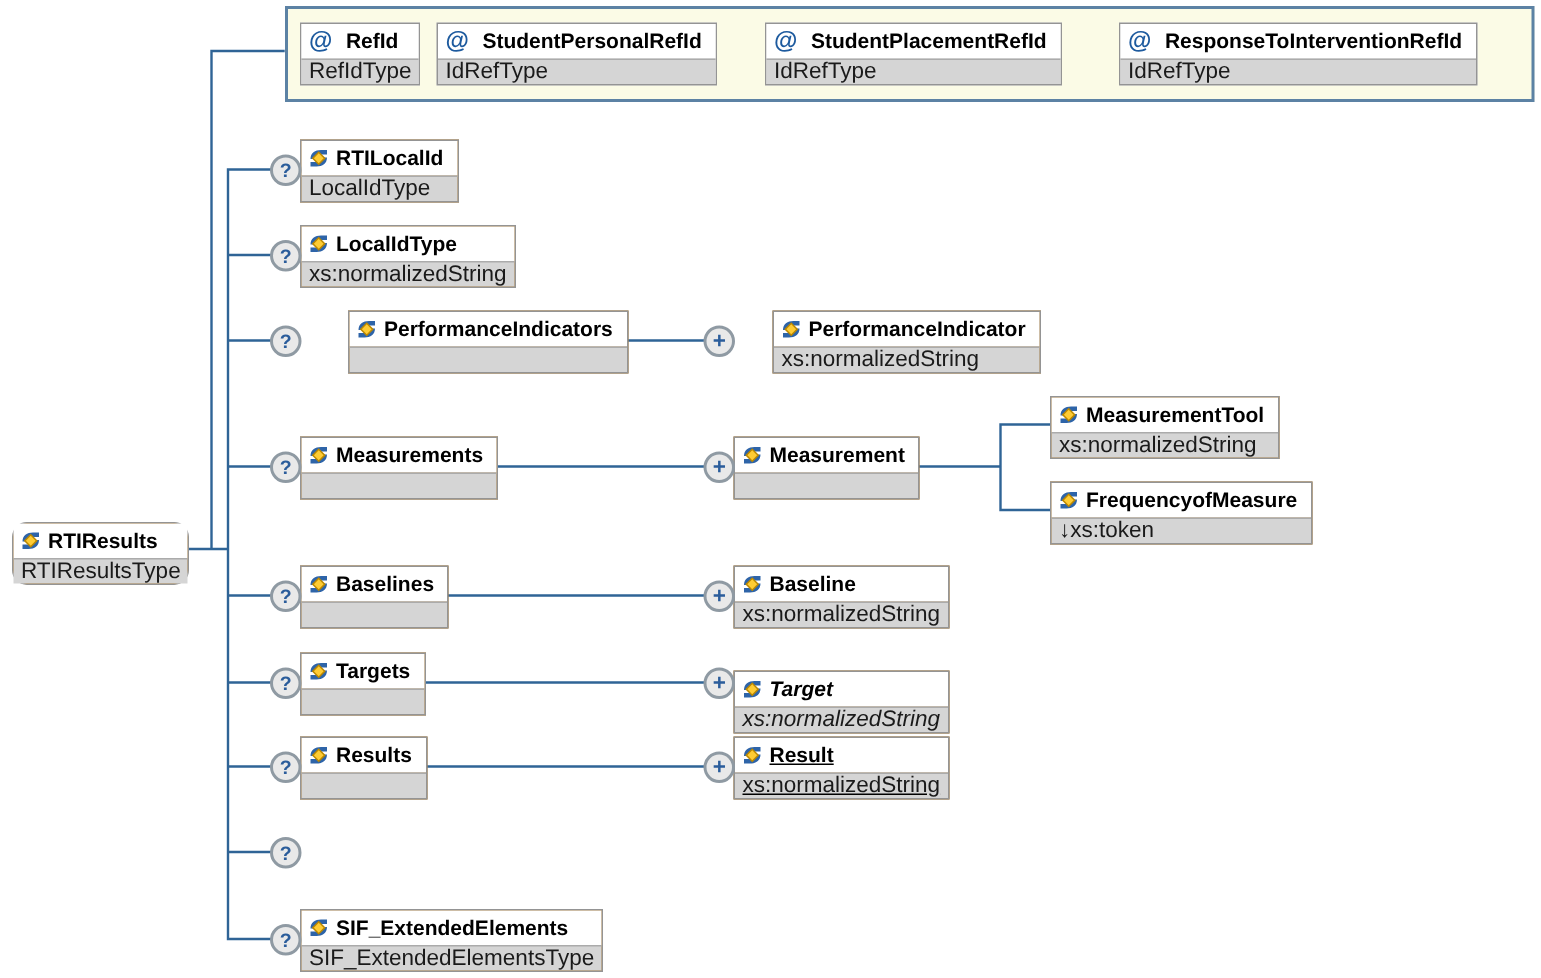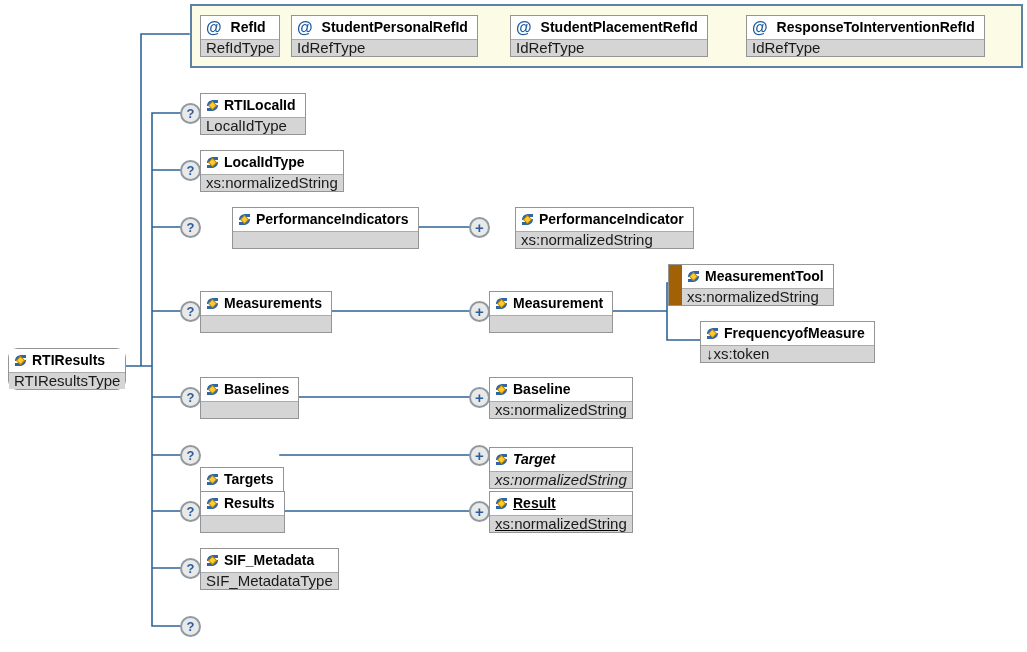--- a/index.html
+++ b/index.html
@@ -212,7 +212,7 @@
     <div class="eband"></div>
   </div>
 
-  <div class="ebox" style="left:668px;top:264px;padding-left:13px;">
+  <div class="ebox" style="left:700px;top:264px;">
     <div class="etitle">
       <span class="eicon">
           <svg viewBox="0 0 13 13" width="13" height="13">

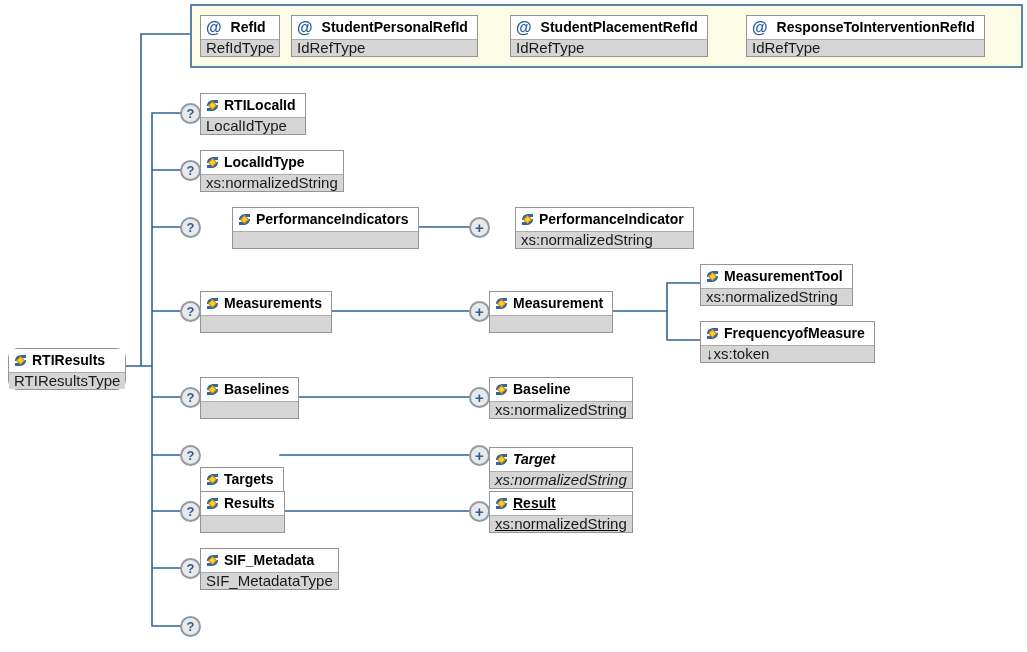--- a/index.html
+++ b/index.html
@@ -268,7 +268,7 @@
     <div class="eband">xs:normalizedString</div>
   </div>
 
-  <div class="ebox" style="left:200px;top:435px;margin-top:32px;">
+  <div class="ebox" style="left:200px;top:435px;">
     <div class="etitle">
       <span class="eicon">
           <svg viewBox="0 0 13 13" width="13" height="13">

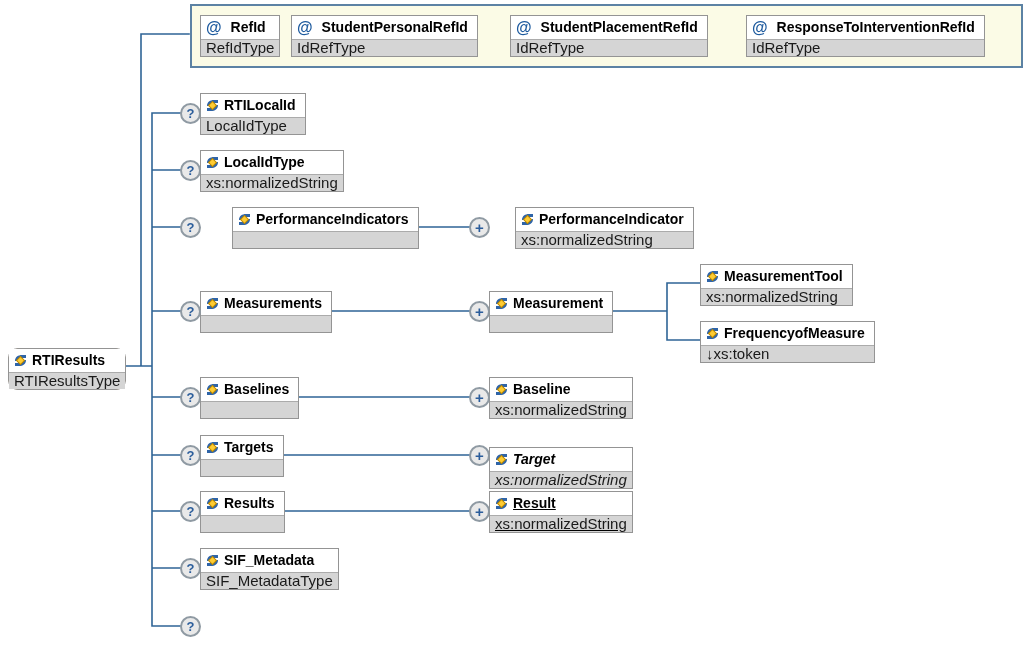--- a/index.html
+++ b/index.html
@@ -324,19 +324,6 @@
     <div class="eband">xs:normalizedString</div>
   </div>
 
-  <div class="ebox" style="left:200px;top:548px;">
-    <div class="etitle">
-      <span class="eicon">
-          <svg viewBox="0 0 13 13" width="13" height="13">
-            <path d="M1 7C1 3 4 1 8 1h4v3H8C6 4 5 5 5 7Z" fill="#2e64a8"></path>
-            <path d="M12 6c0 4-3 6-7 6H1V9h4c2 0 3-1 3-3Z" fill="#2e64a8"></path>
-            <rect x="3.7" y="3.7" width="5.6" height="5.6" fill="#ffcc33" stroke="#bb8800" transform="rotate(45 6.5 6.5)"></rect>
-          </svg>
-        </span>
-      <span>SIF_Metadata</span>
-    </div>
-    <div class="eband">SIF_MetadataType</div>
-  </div>
 
 
 </div>

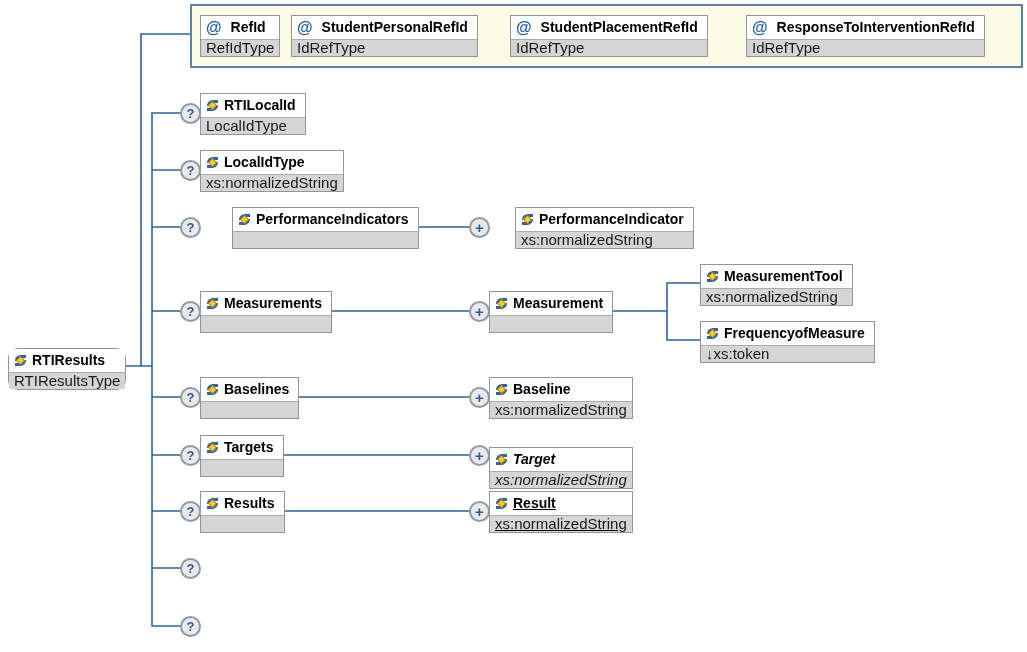--- a/index.html
+++ b/index.html
@@ -325,6 +325,19 @@
   </div>
 
 
+  <div class="ebox" style="left:200px;top:606px;">
+    <div class="etitle">
+      <span class="eicon">
+          <svg viewBox="0 0 13 13" width="13" height="13">
+            <path d="M1 7C1 3 4 1 8 1h4v3H8C6 4 5 5 5 7Z" fill="#2e64a8"></path>
+            <path d="M12 6c0 4-3 6-7 6H1V9h4c2 0 3-1 3-3Z" fill="#2e64a8"></path>
+            <rect x="3.7" y="3.7" width="5.6" height="5.6" fill="#ffcc33" stroke="#bb8800" transform="rotate(45 6.5 6.5)"></rect>
+          </svg>
+        </span>
+      <span>SIF_ExtendedElements</span>
+    </div>
+    <div class="eband">SIF_ExtendedElementsType</div>
+  </div>
 
 </div>
 

